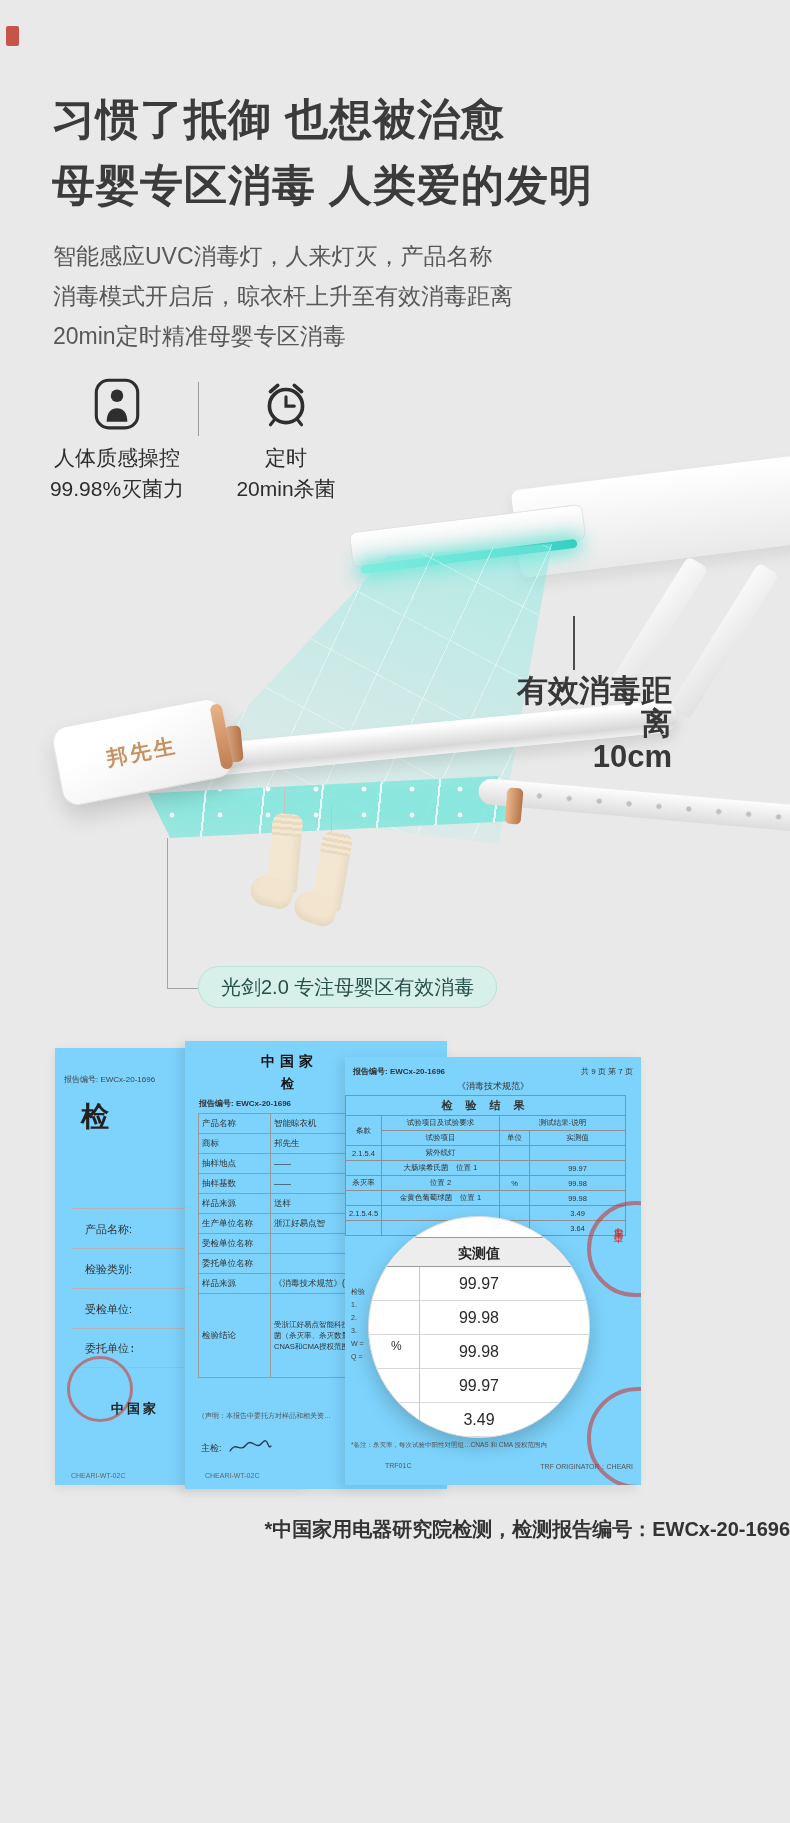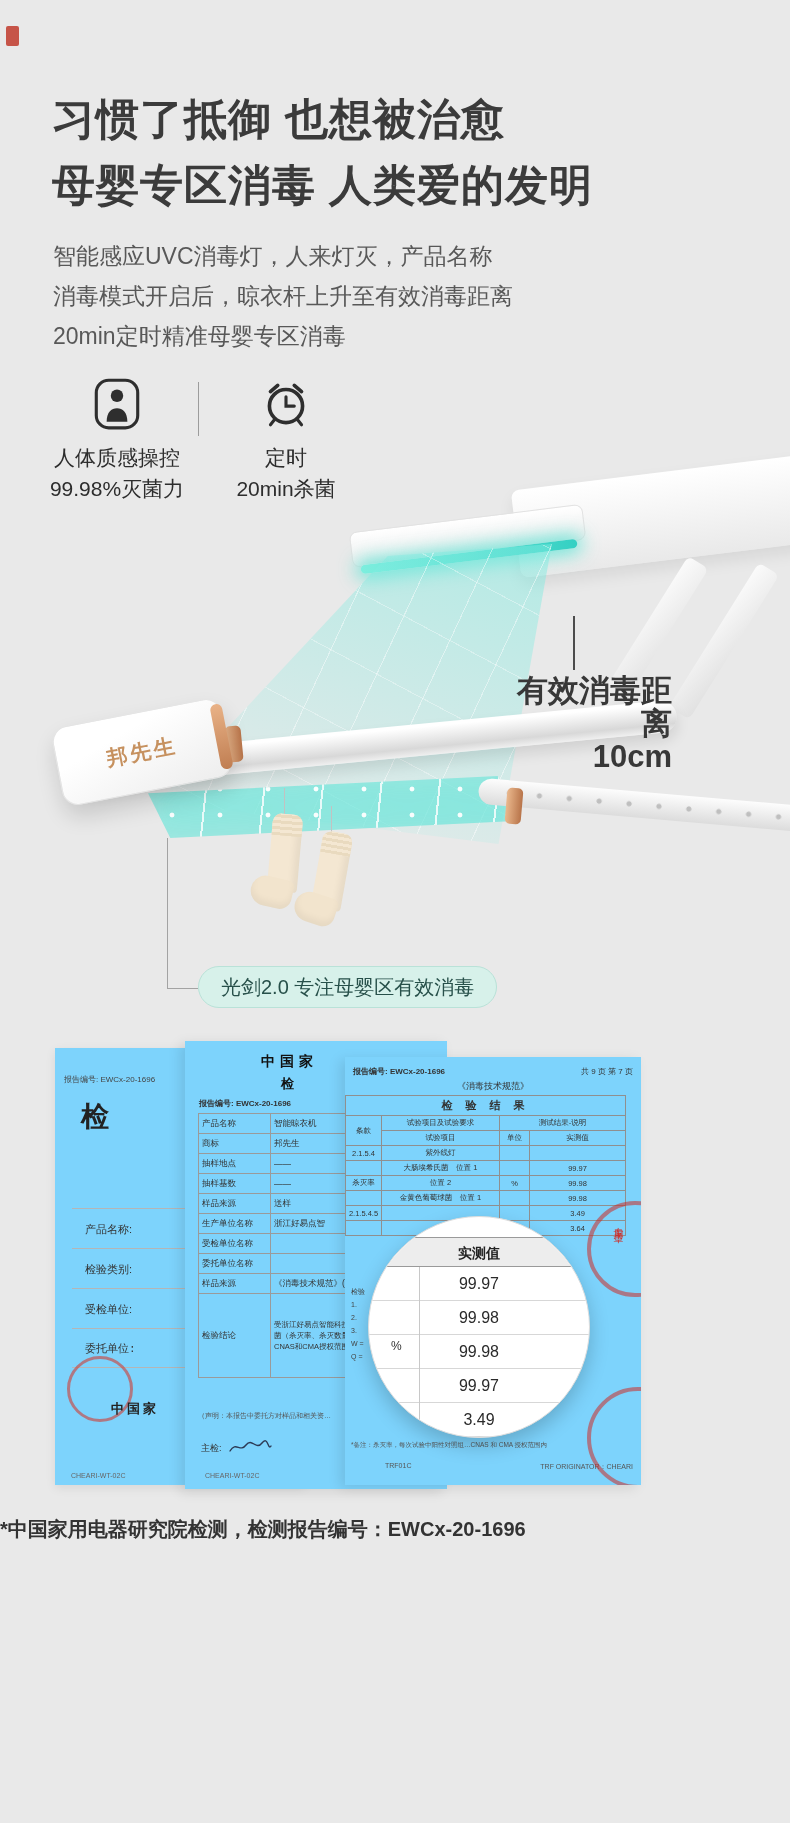--- a/index.html
+++ b/index.html
@@ -102,7 +102,7 @@
   .stamp-text{position:absolute;left:20px;top:14px;writing-mode:vertical-rl;font-size:10px;color:#cf2b25;letter-spacing:3px;}
   .stamp-2{right:-48px;top:330px;width:102px;height:102px;}
 
-  .footnote{position:absolute;left:0;top:1516px;width:100%;text-align:left;font-size:20px;font-weight:600;color:#333;}
+  .footnote{position:absolute;left:0;top:1516px;width:100%;text-align:right;font-size:20px;font-weight:600;color:#333;}
 </style>
 </head>
 <body>

